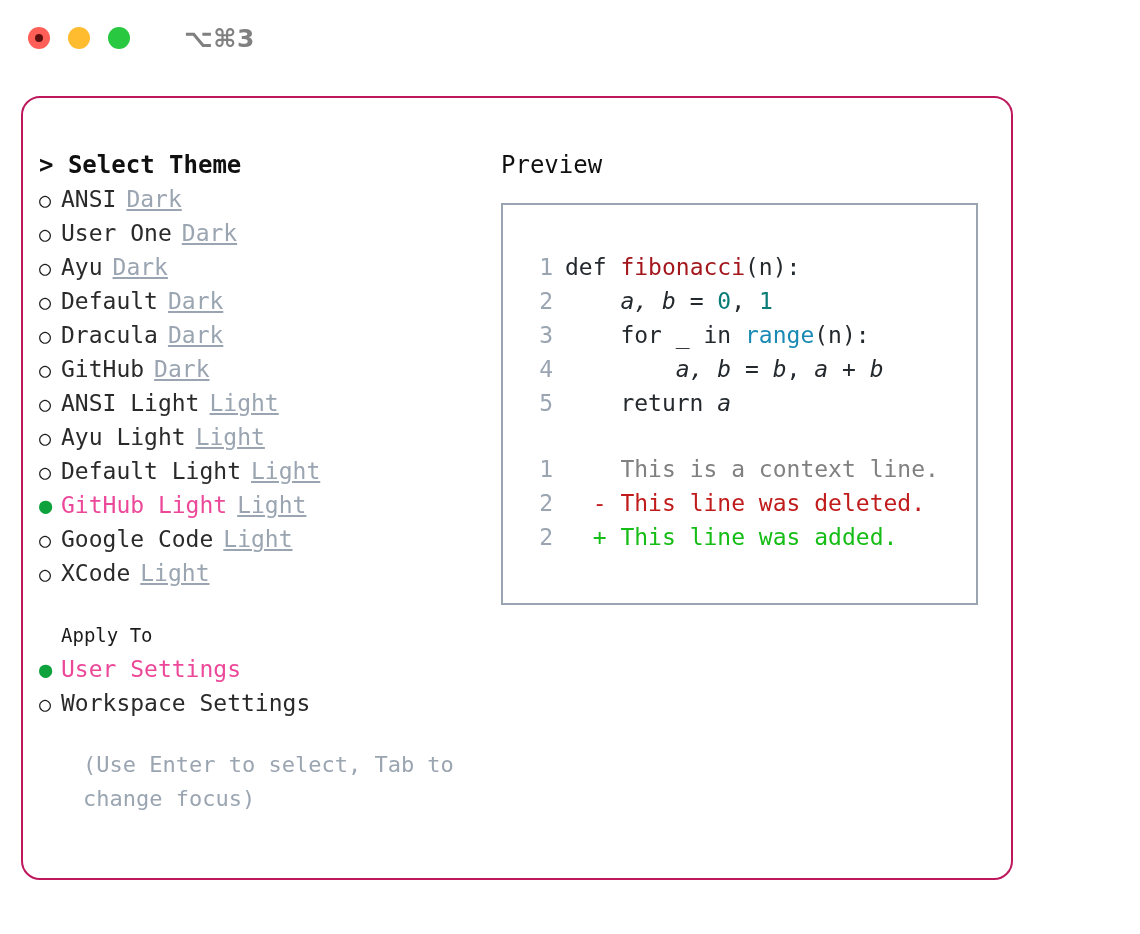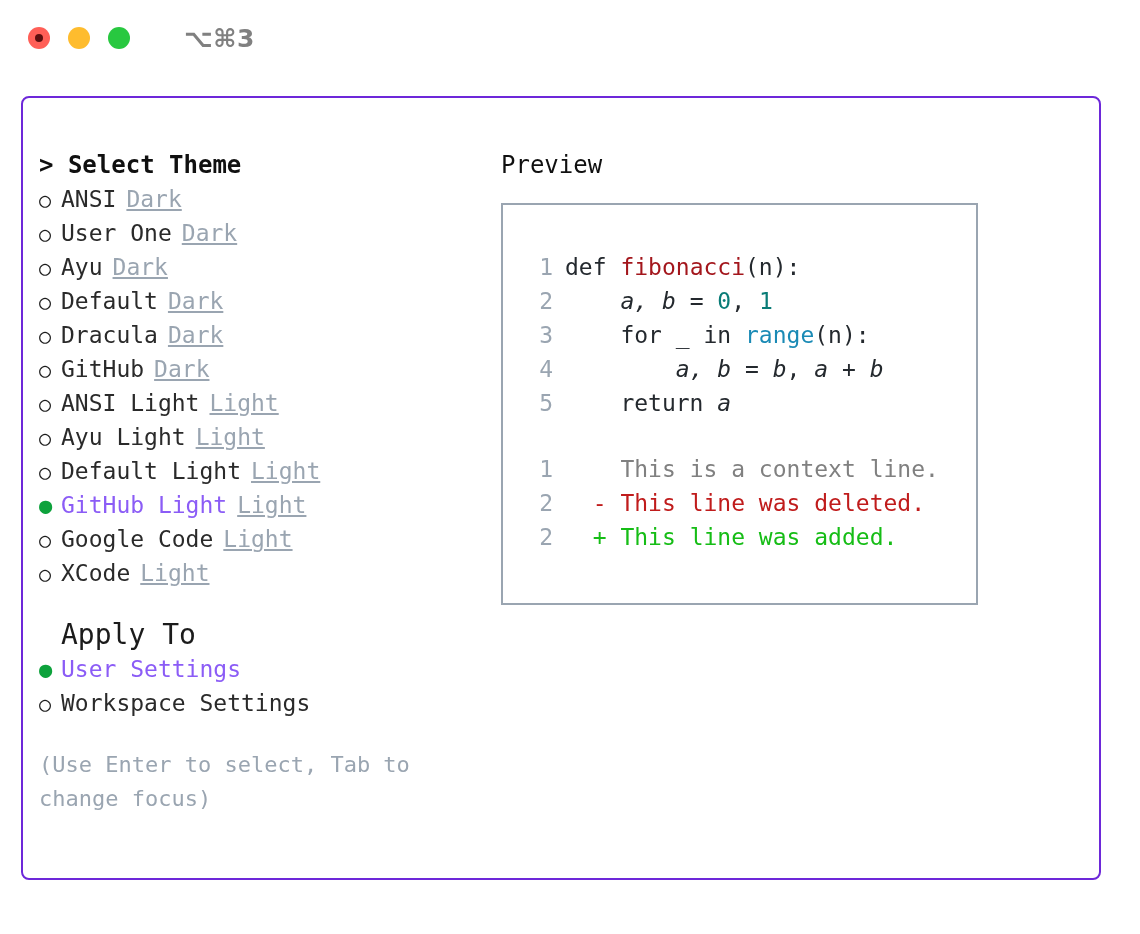--- a/index.html
+++ b/index.html
@@ -68,10 +68,10 @@
     position: absolute;
     left: 21px;
     top: 96px;
-    width: 1080px;
+    width: 992px;
     height: 784px;
-    border: 2px solid #6d28d9;
-    border-radius: 8px;
+    border: 2px solid #be185d;
+    border-radius: 19px;
     box-sizing: border-box;
     background: #ffffff;
   }

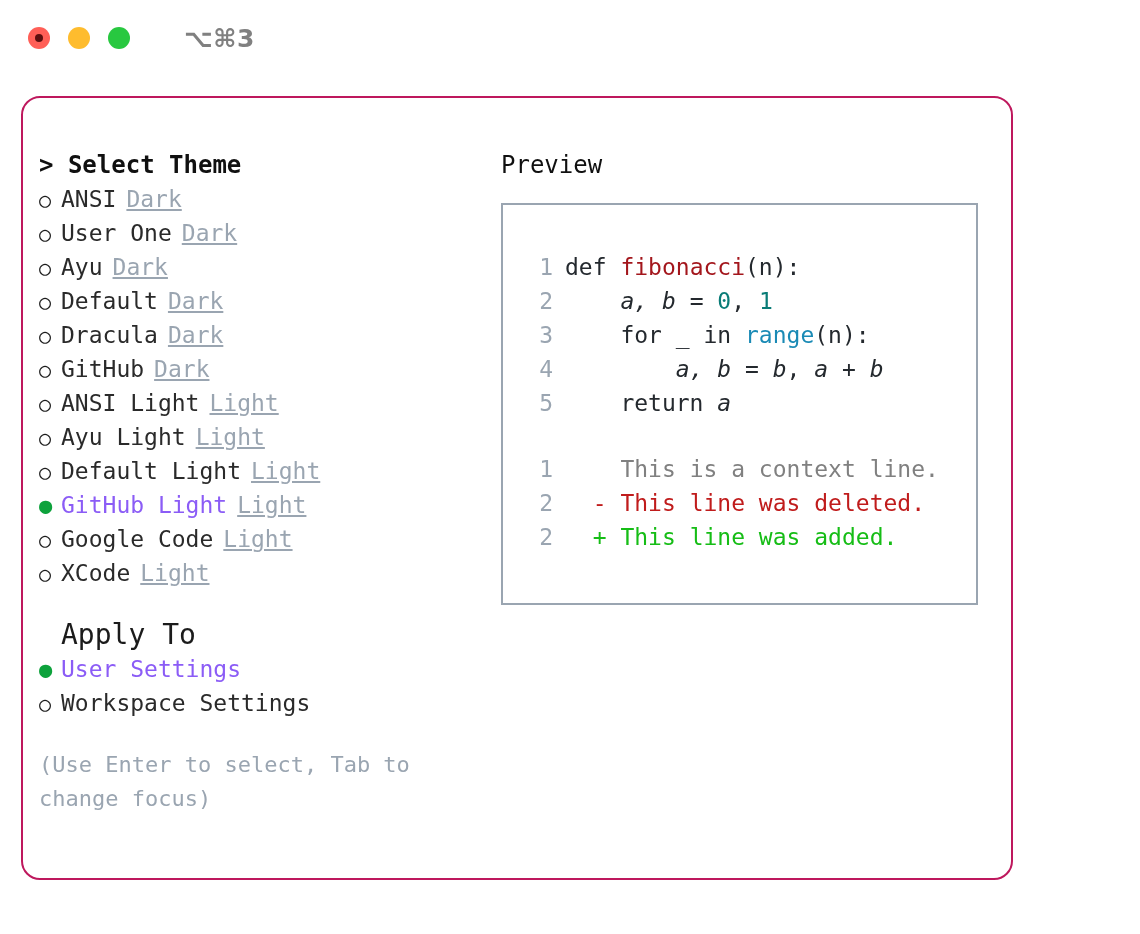--- a/index.html
+++ b/index.html
@@ -120,7 +120,7 @@
     font-size: 22px;
   }
   .opt-label  { color: #2a2a2a; }
-  .opt-label.sel { color: #8b5cf6; }
+  .opt-label.sel { color: #ec4899; }
   .opt-suffix { color: #9aa5b1; margin-left: 10px; text-decoration: underline; }
 
   .apply-block { margin-top: 28px; }

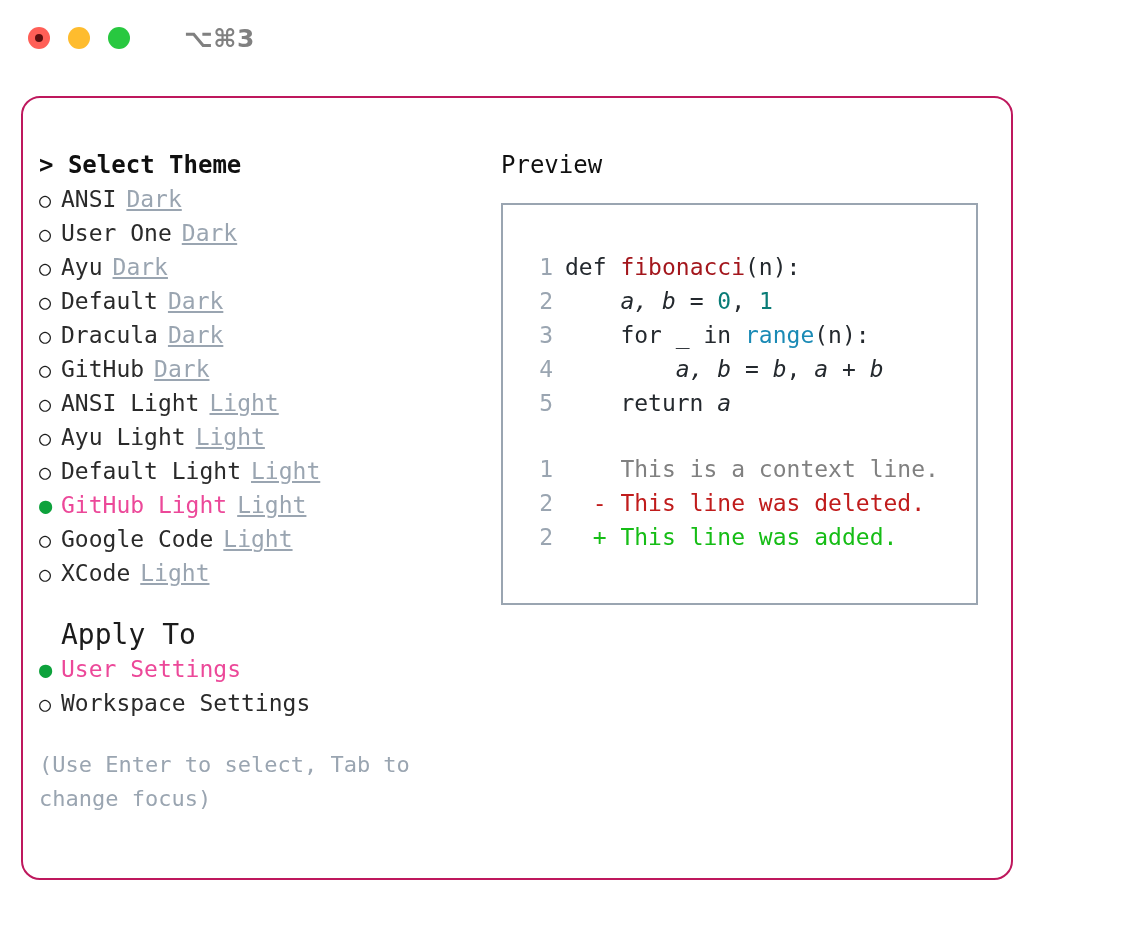--- a/index.html
+++ b/index.html
@@ -125,7 +125,7 @@
 
   .apply-block { margin-top: 28px; }
   .apply-title {
-    font-size: 28px;
+    font-size: 19px;
     color: #1b1b1b;
     line-height: 34px;
     padding-left: 22px;

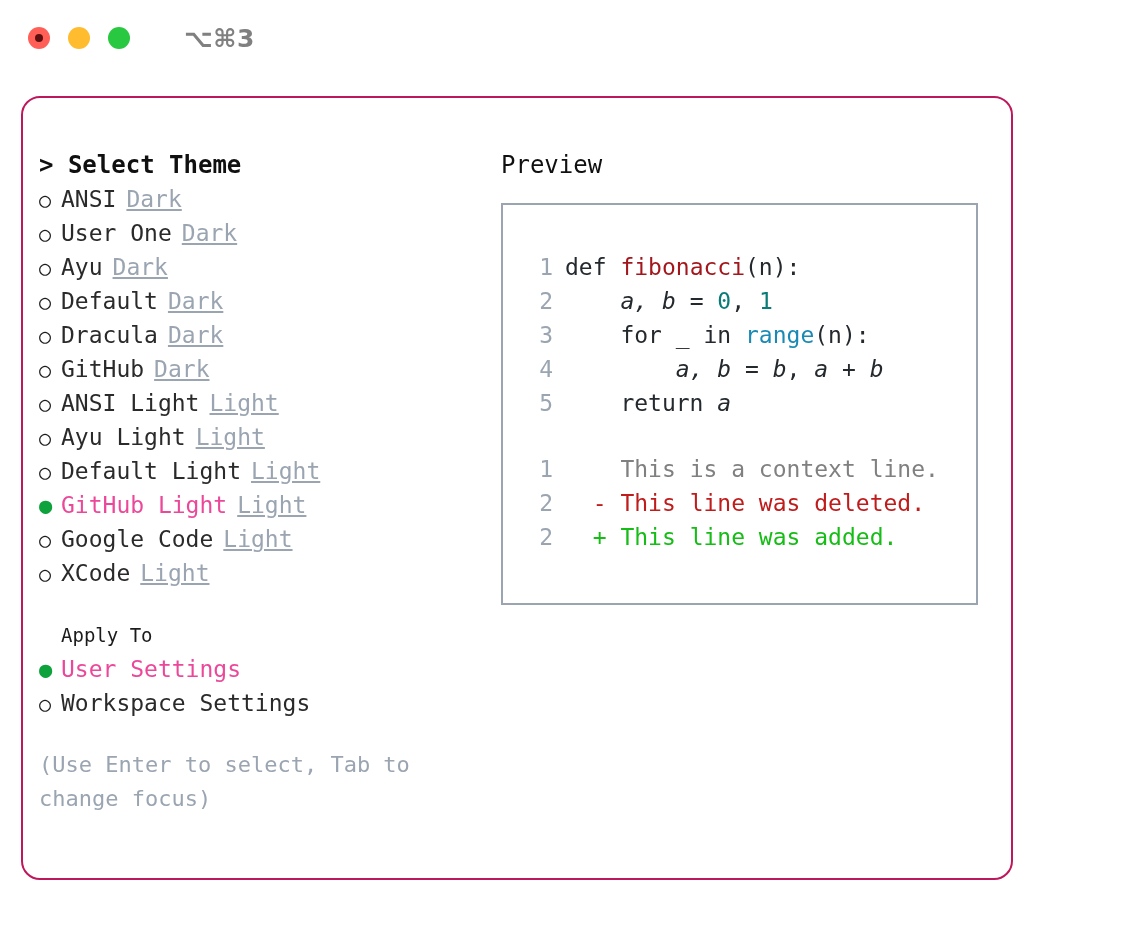--- a/index.html
+++ b/index.html
@@ -137,6 +137,7 @@
     color: #9aa5b1;
     line-height: 34px;
     width: 400px;
+    margin-left: 44px;
   }
   
   .right-col {

